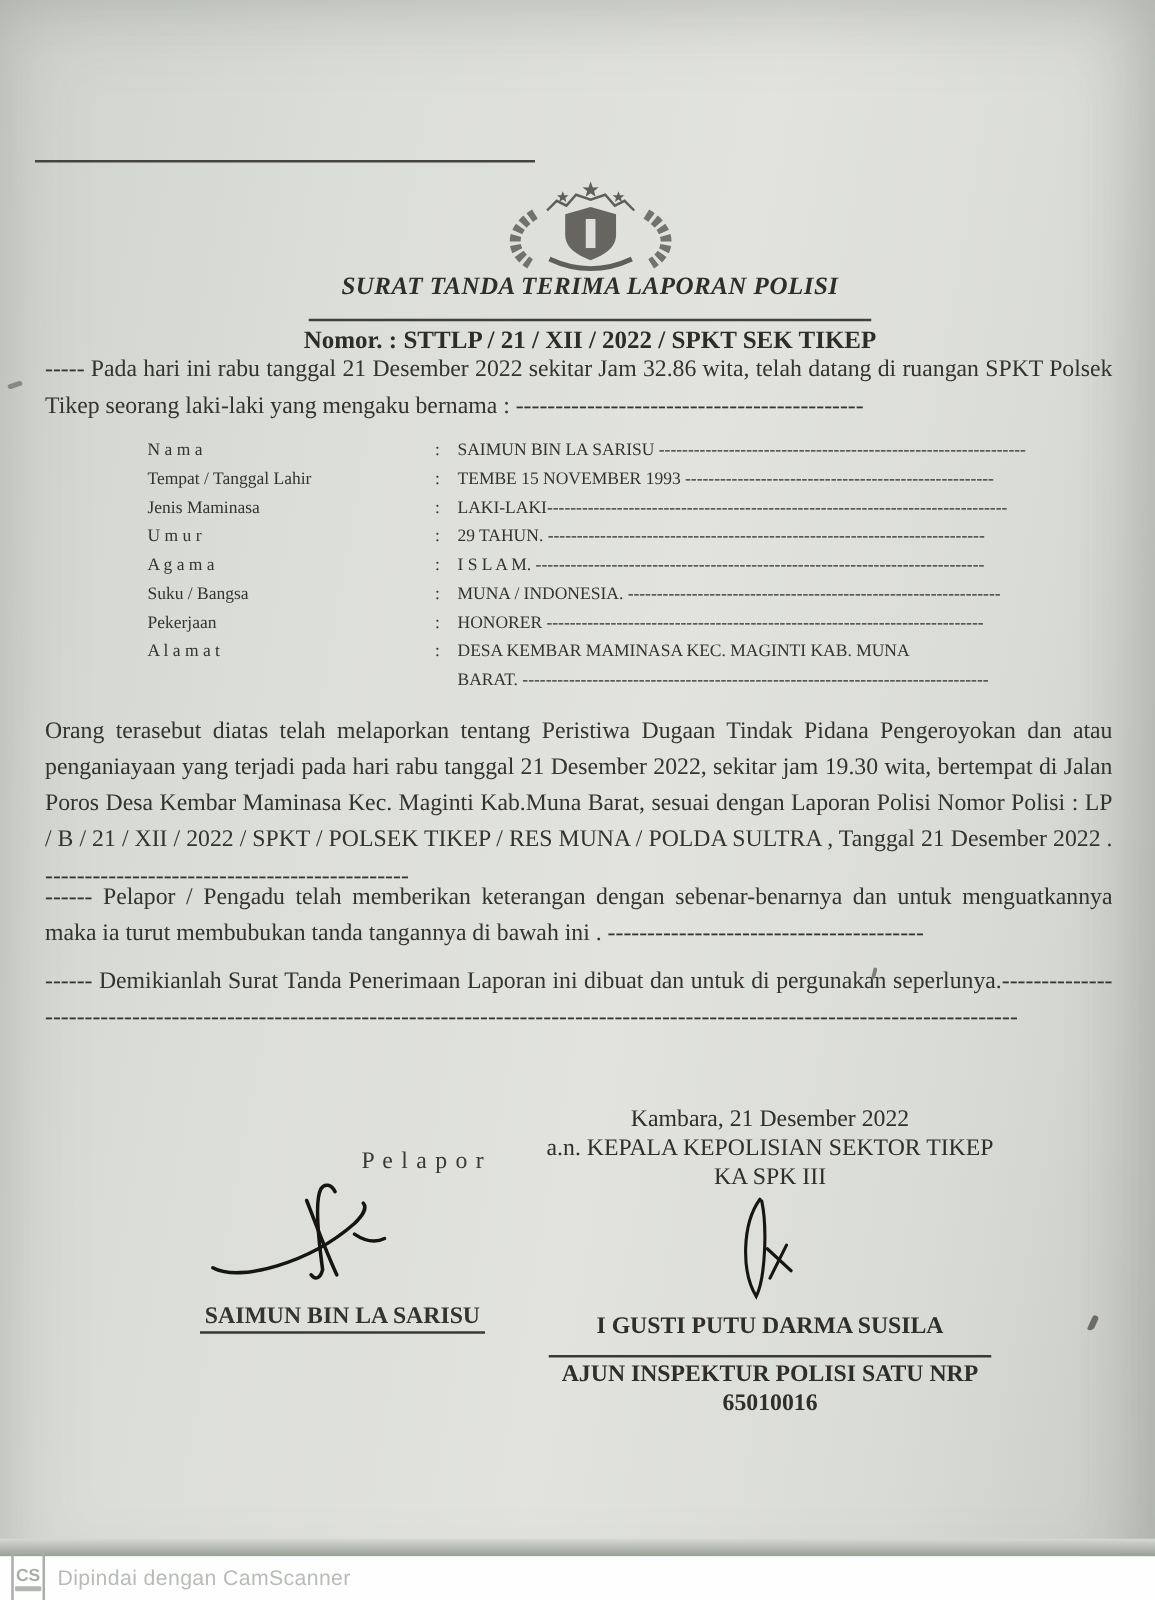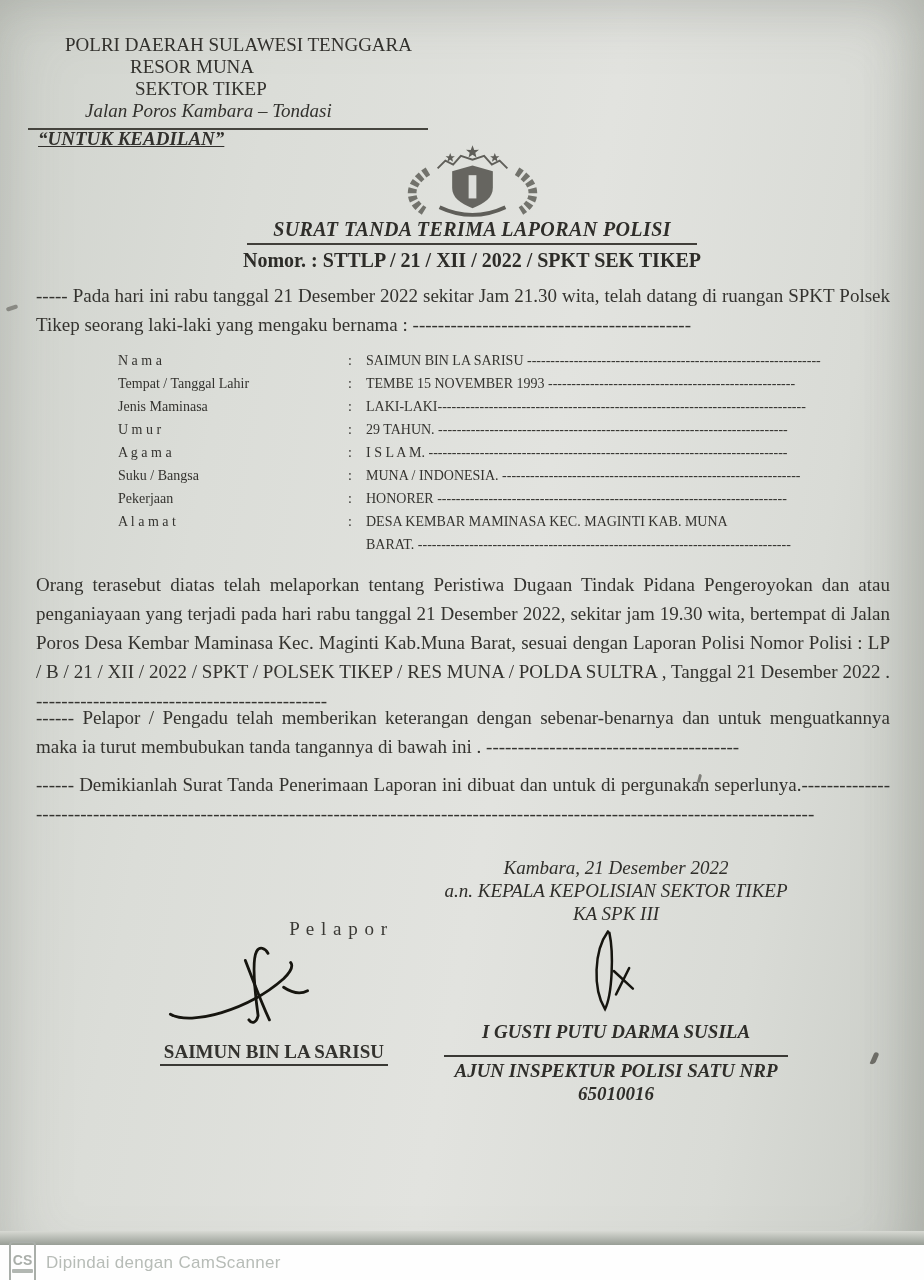--- a/index.html
+++ b/index.html
@@ -85,13 +85,6 @@
 
 <div class="page">
 
-  <div class="letterhead">
-    <div class="lh1">POLRI DAERAH SULAWESI TENGGARA</div>
-    <div class="lh2">RESOR   MUNA</div>
-    <div class="lh3">SEKTOR TIKEP</div>
-    <div class="lh-address">Jalan Poros Kambara – Tondasi</div>
-    <div class="lh-motto">“UNTUK KEADILAN”</div>
-  </div>
   <div class="lh-rule"></div>
 
   <svg class="emblem" width="155" height="78" viewBox="0 0 160 80">

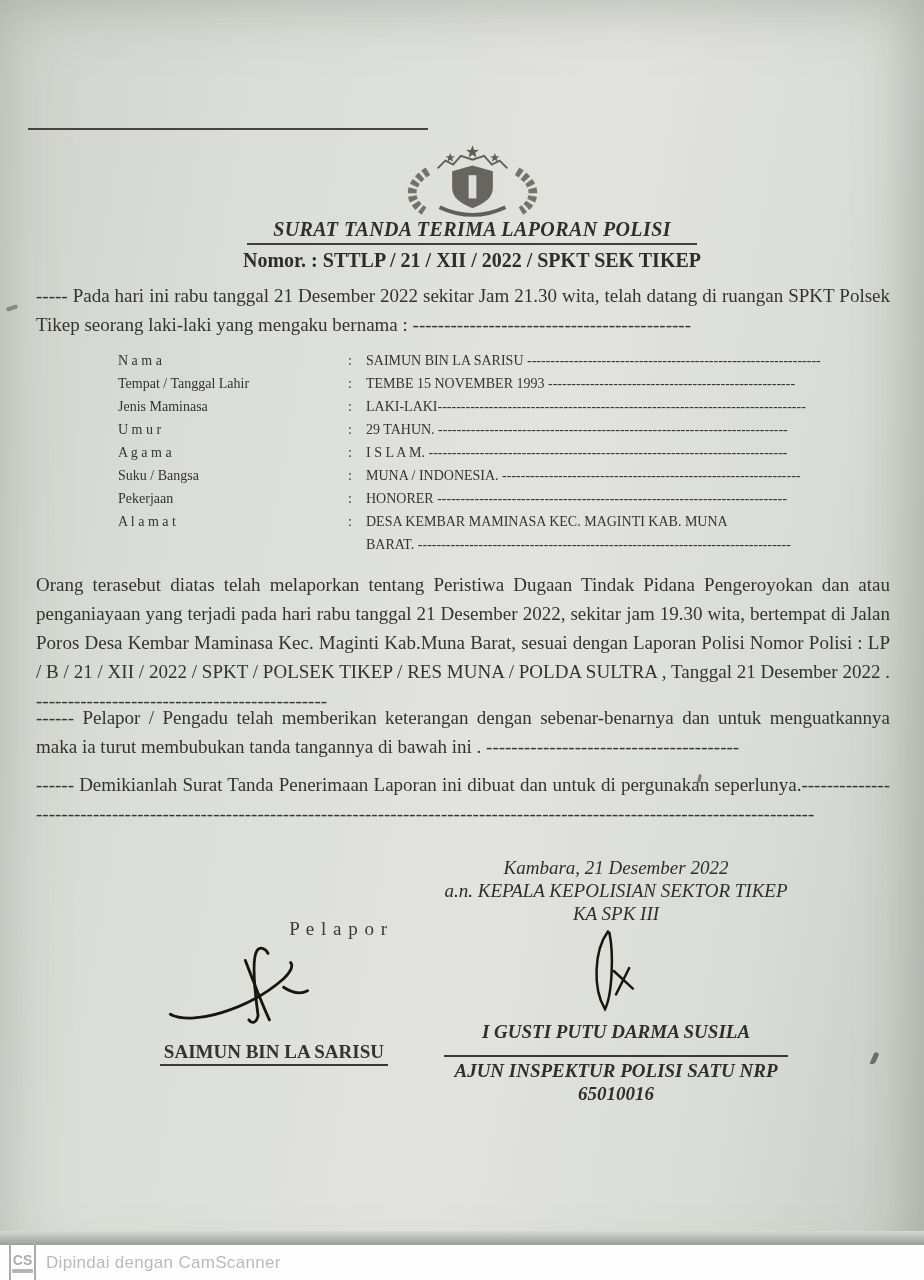--- a/index.html
+++ b/index.html
@@ -27,7 +27,7 @@
 
   
   .title-block { position:absolute; left:10px; top:218px; width:924px; text-align:center; }
-  .title-underline { display:inline-block; padding:0 26px 2px; border-bottom:2px solid #413f3a;
+  .title-underline { display:inline-block; padding:0 26px 14px; border-bottom:2px solid #413f3a;
     font-style:italic; font-weight:bold; font-size:20px; letter-spacing:.4px; color:#2f2e2a; }
   .nomor { margin-top:4px; font-weight:bold; font-size:20px; color:#2d2c28; }
 

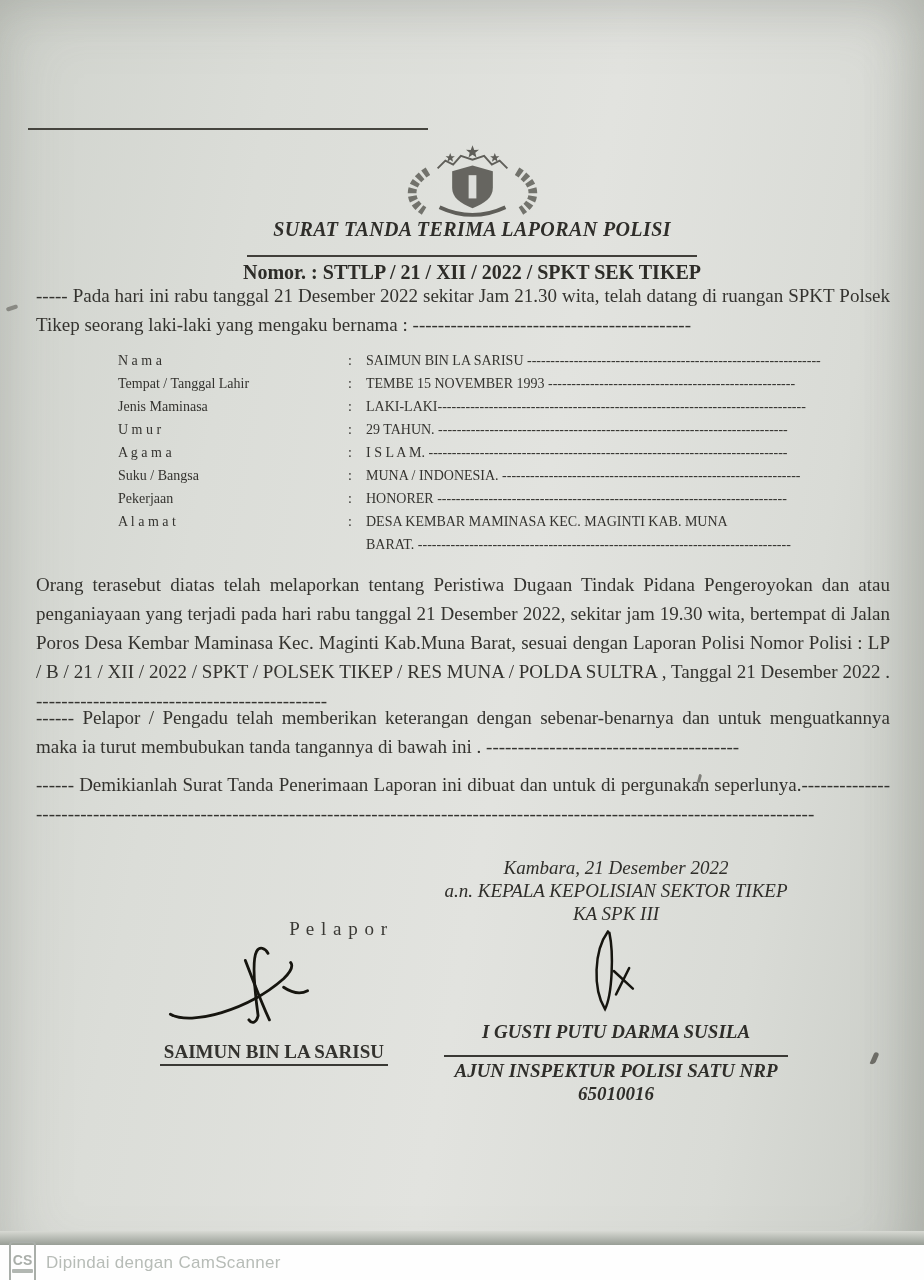--- a/index.html
+++ b/index.html
@@ -106,7 +106,7 @@
     <div class="nomor">Nomor. : STTLP /  21 /  XII  / 2022 / SPKT SEK TIKEP</div>
   </div>
 
-  <p class="para p-intro">-----   Pada hari ini rabu tanggal 21 Desember 2022 sekitar Jam 21.30  wita, telah datang di ruangan SPKT Polsek Tikep  seorang laki-laki  yang mengaku bernama : --------------------------------------------</p>
+  <p class="para p-intro">-----   Pada hari ini rabu tanggal 21 Desember 2022 sekitar Jam 32.86  wita, telah datang di ruangan SPKT Polsek Tikep  seorang laki-laki  yang mengaku bernama : --------------------------------------------</p>
 
   <div class="identity">
     <div class="id-row">

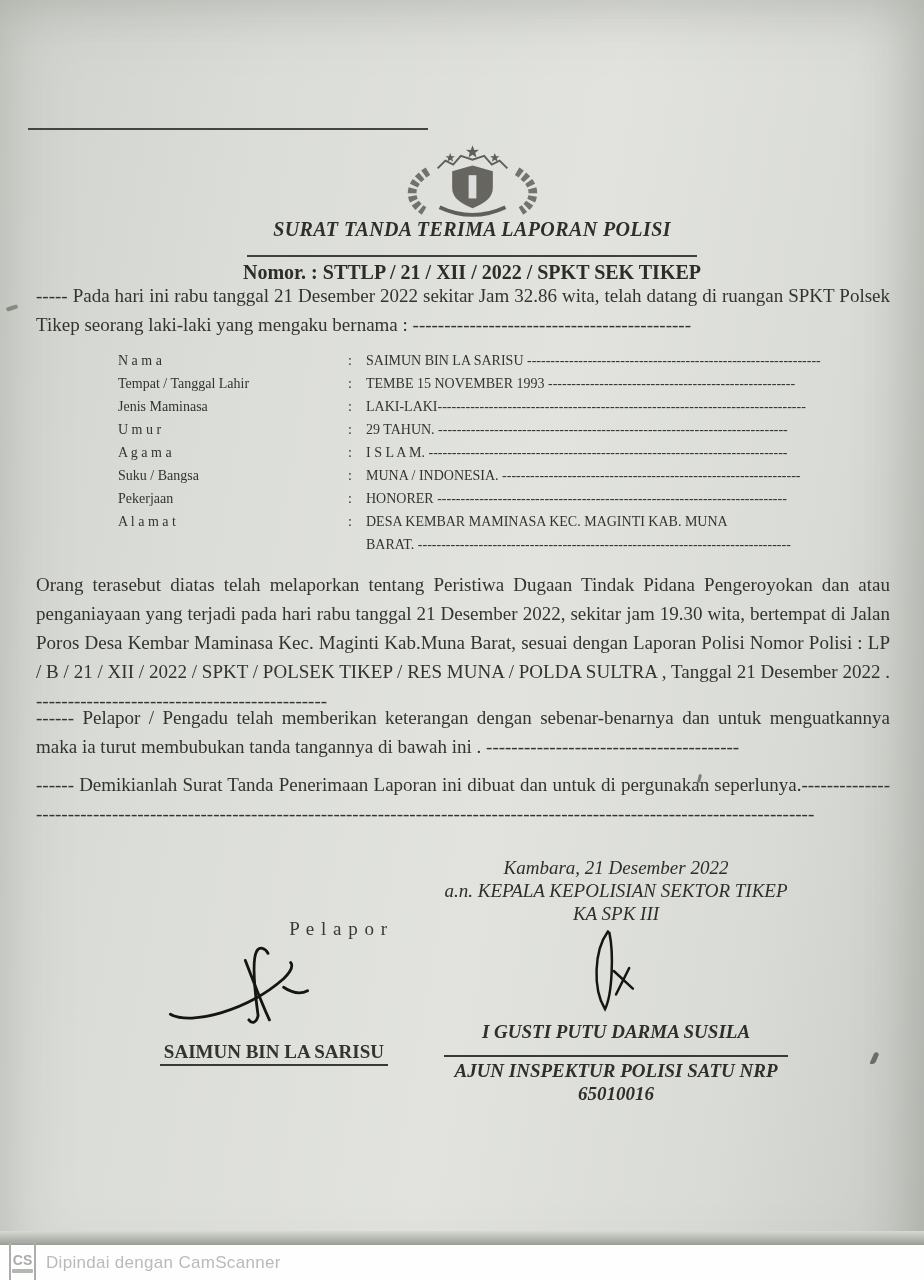--- a/index.html
+++ b/index.html
@@ -56,8 +56,8 @@
   .sign-left .name { display:inline-block; margin-top:2px; padding:0 4px 1px; font-weight:bold;
     border-bottom:2px solid #3a3935; }
 
-  .sign-right { position:absolute; left:416px; top:856px; width:400px; text-align:center;
-    font-size:19px; line-height:23px; color:#2f2e2a;font-style:italic; }
+  .sign-right { position:absolute; left:416px; top:884px; width:400px; text-align:center;
+    font-size:19px; line-height:23px; color:#2f2e2a; }
   .sign-right .sig { margin:2px 0 0; }
   .sign-right .name { display:inline-block; padding:0 38px 12px; font-weight:bold;
     border-bottom:2px solid #3a3935; }

